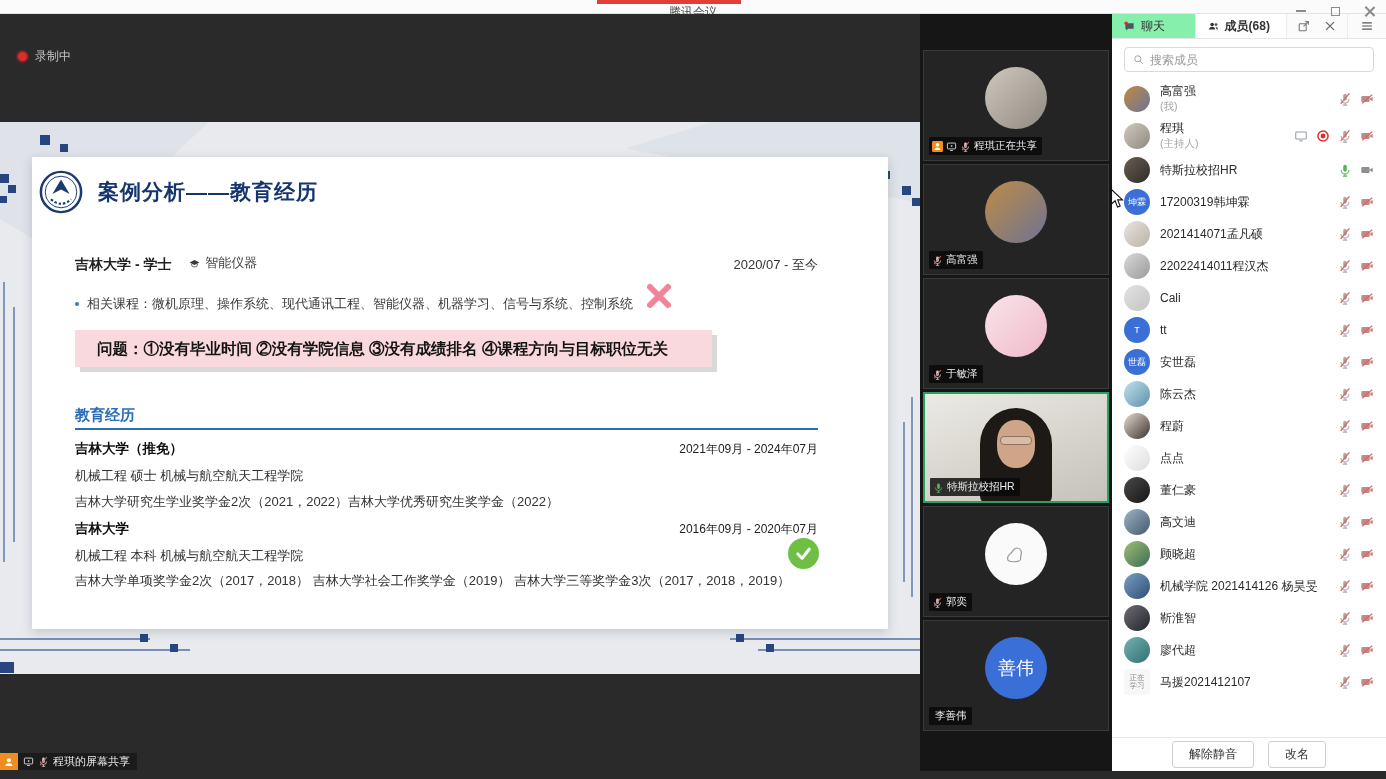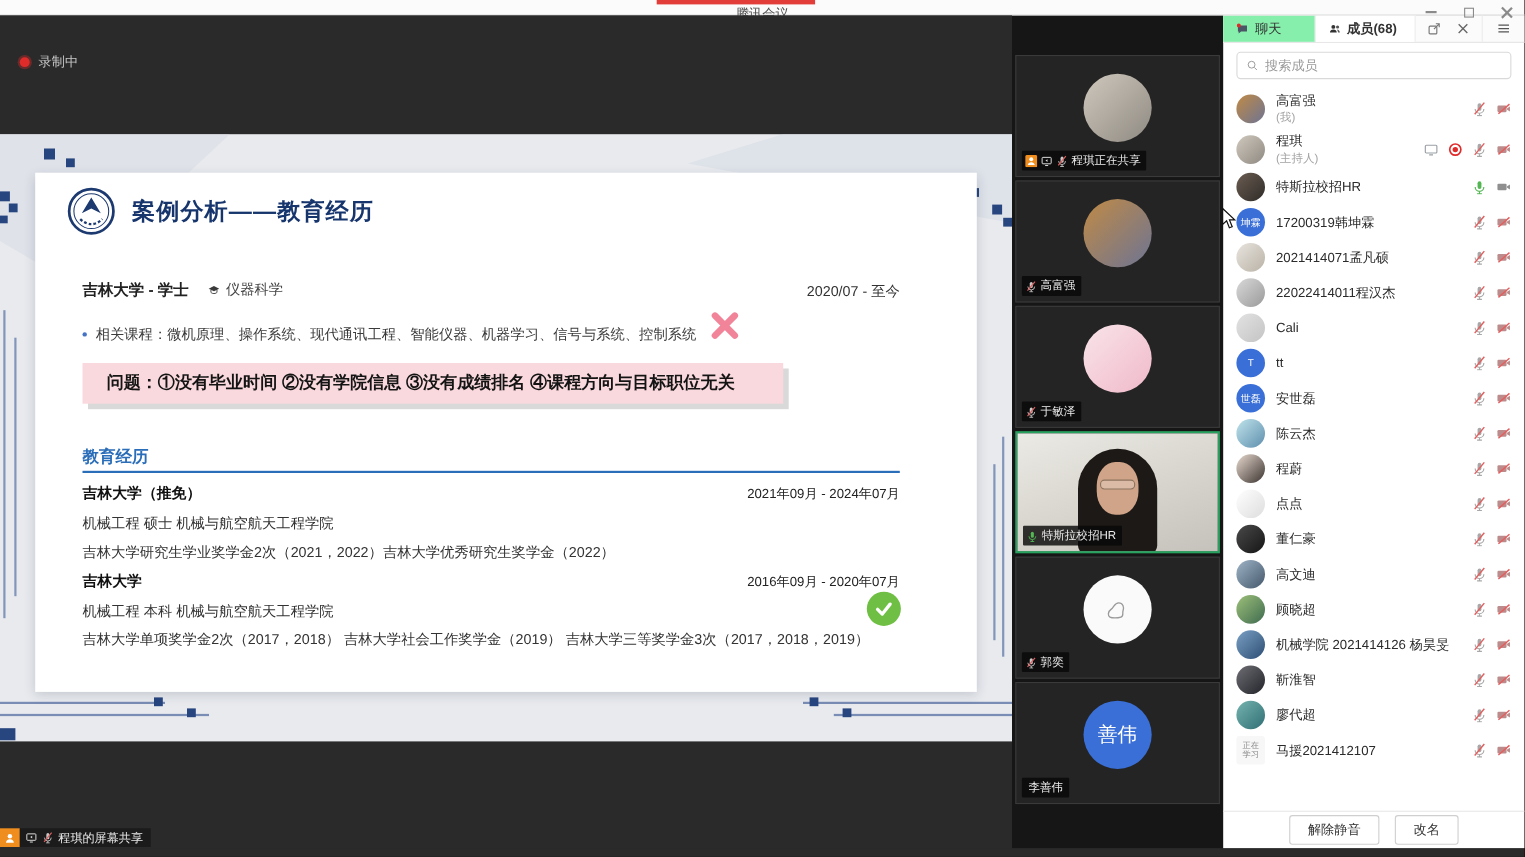--- a/index.html
+++ b/index.html
@@ -35,7 +35,7 @@
   .hline { position:absolute; height:2px; background:#2e4f8f; opacity:.6; }
 
   .slide-card { position:absolute; left:32px; top:35px; width:856px; height:472px; background:#fff; box-shadow:0 3px 10px rgba(30,40,60,.18); }
-  .s-header { position:absolute; left:28px; top:12px; display:flex; align-items:center; }
+  .s-header { position:absolute; left:6px; top:12px; display:flex; align-items:center; }
   .s-logo { width:46px; height:46px; }
   .s-title { margin-left:14px; font-size:21px; font-weight:bold; color:#17356d; letter-spacing:1px; }
   .s-row { position:absolute; left:43px; right:70px; display:flex; justify-content:space-between; align-items:baseline; }

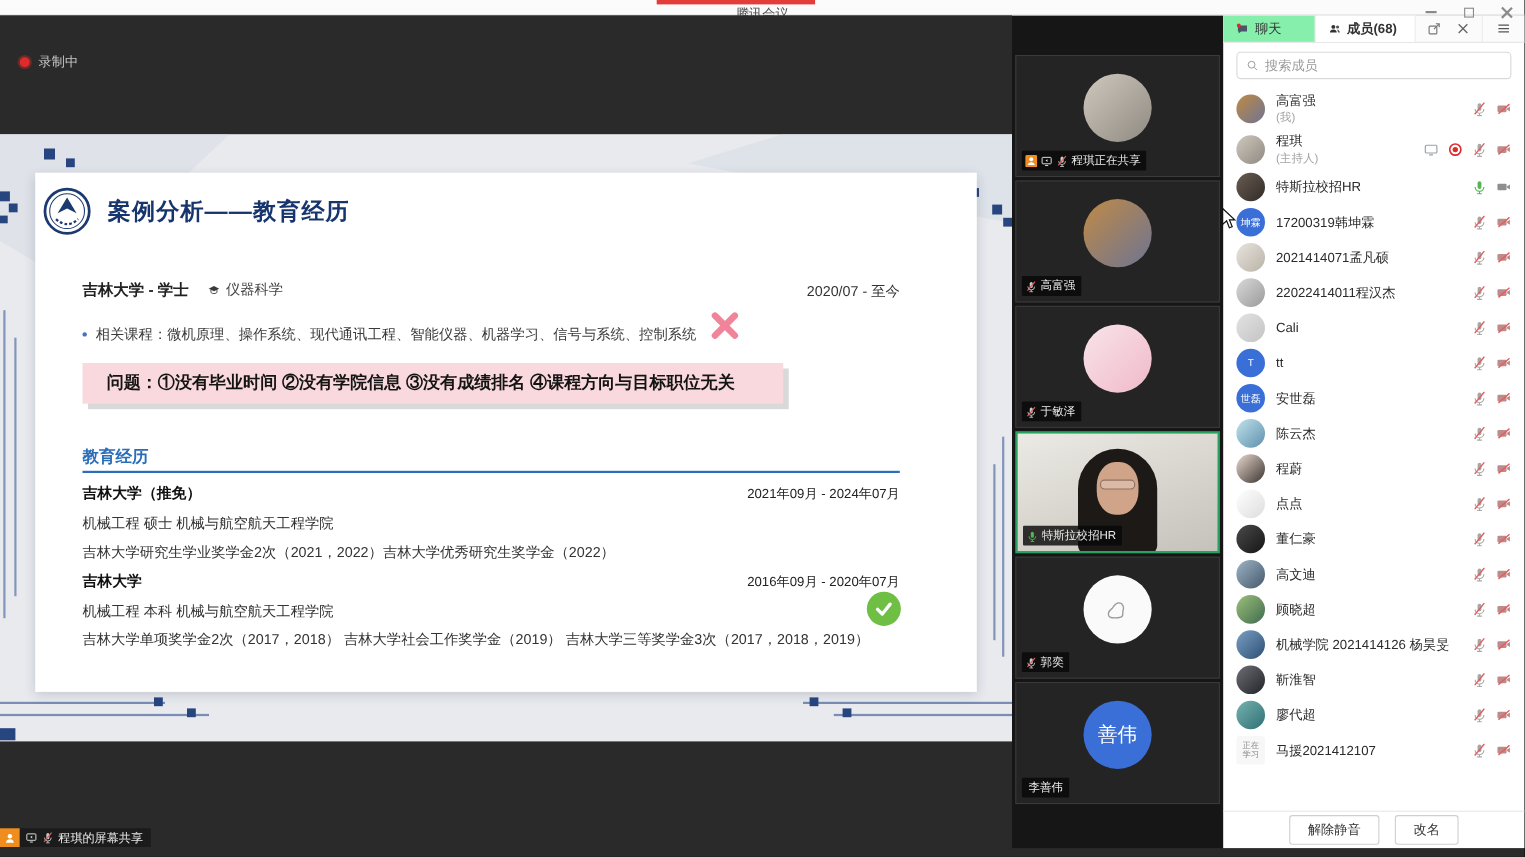--- a/index.html
+++ b/index.html
@@ -174,7 +174,7 @@
                     <path d="M8 3L1 6.5 8 10l7-3.5z" fill="#3a3a3a"></path>
                     <path d="M4 8.2V11c0 .9 1.8 1.9 4 1.9s4-1 4-1.9V8.2" fill="none" stroke="#3a3a3a" stroke-width="1.2"></path>
                   </svg>
-                <span>仪器科学</span>
+                <span>智能仪器</span>
               </span>
             </span>
             <span class="s-dates">2020/07 - 至今</span>

